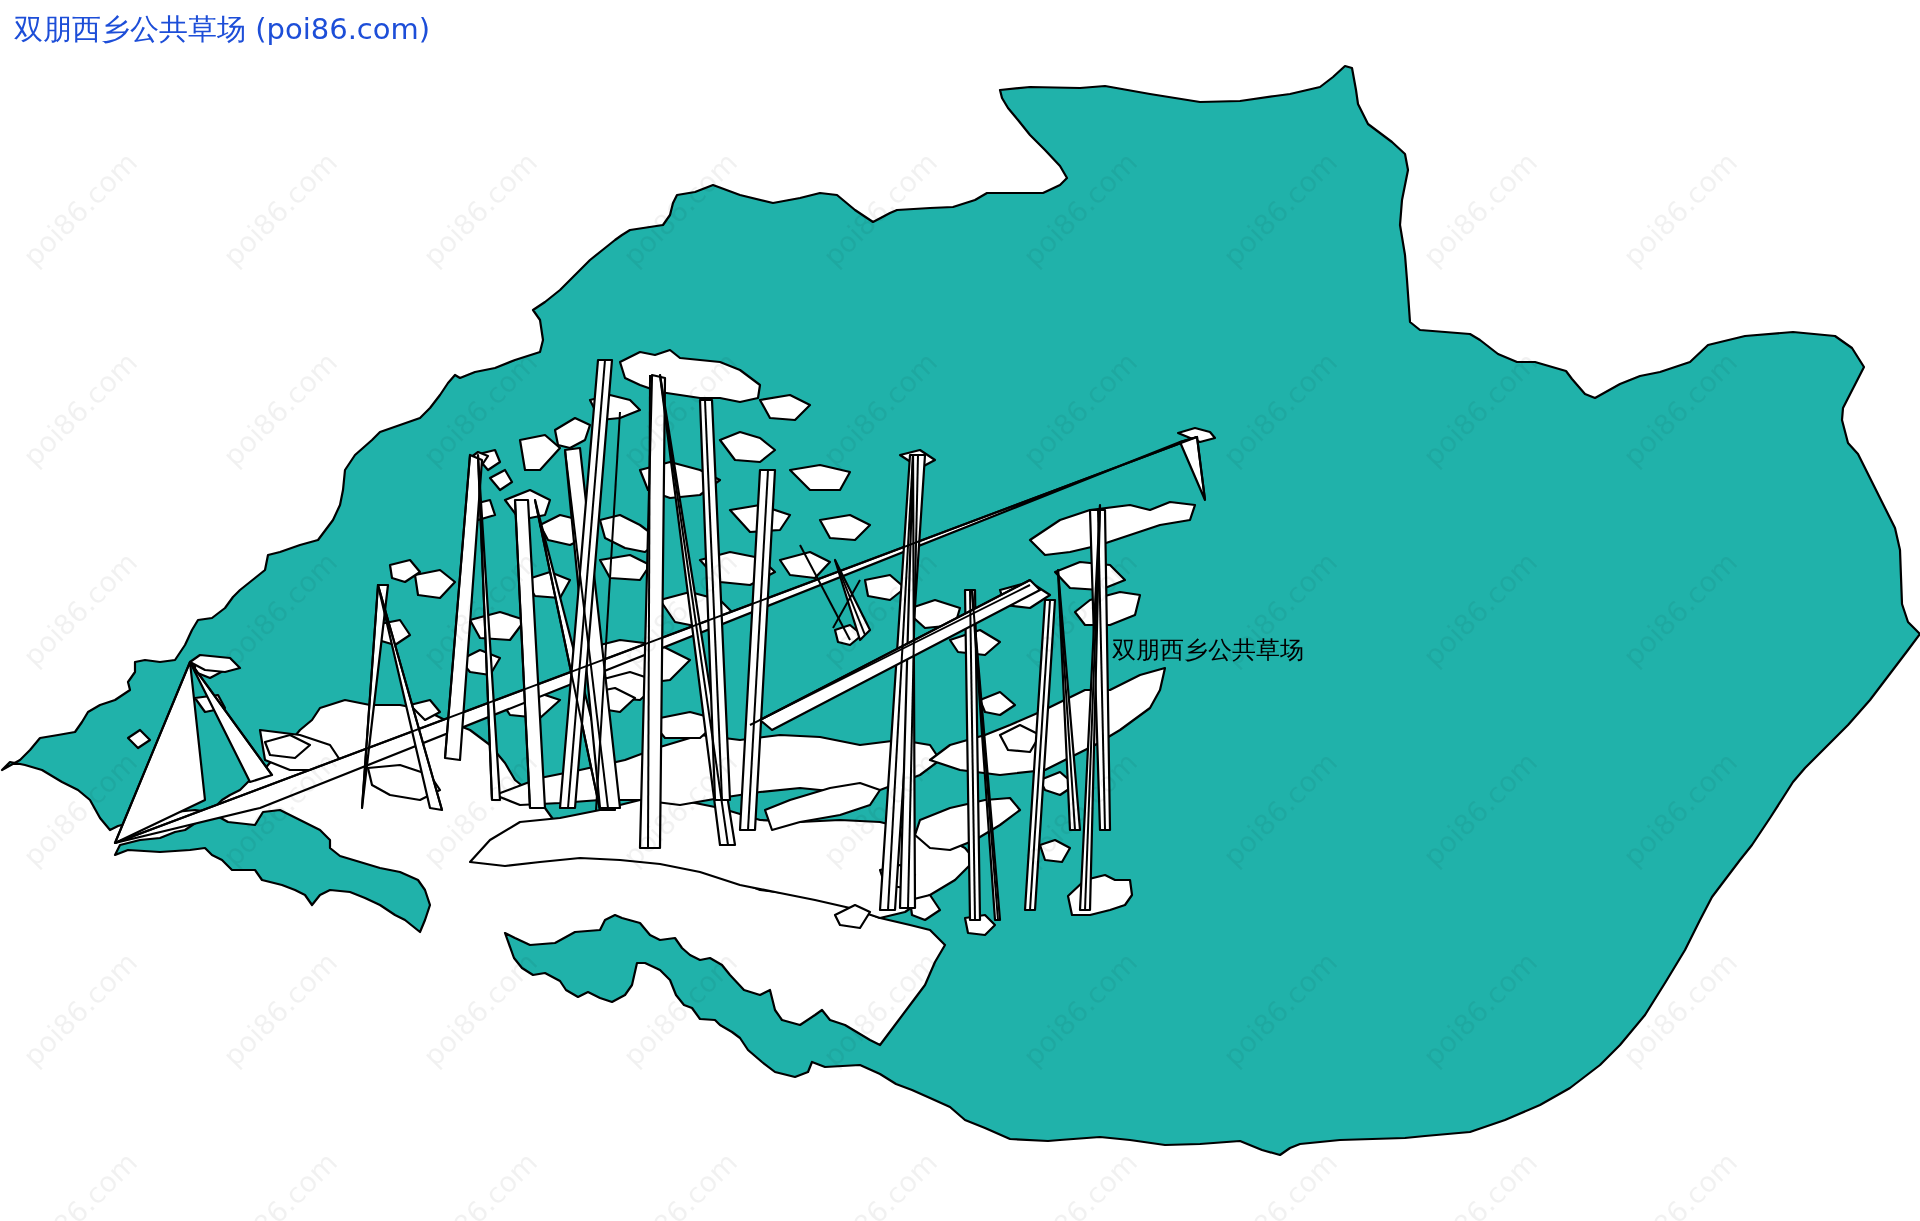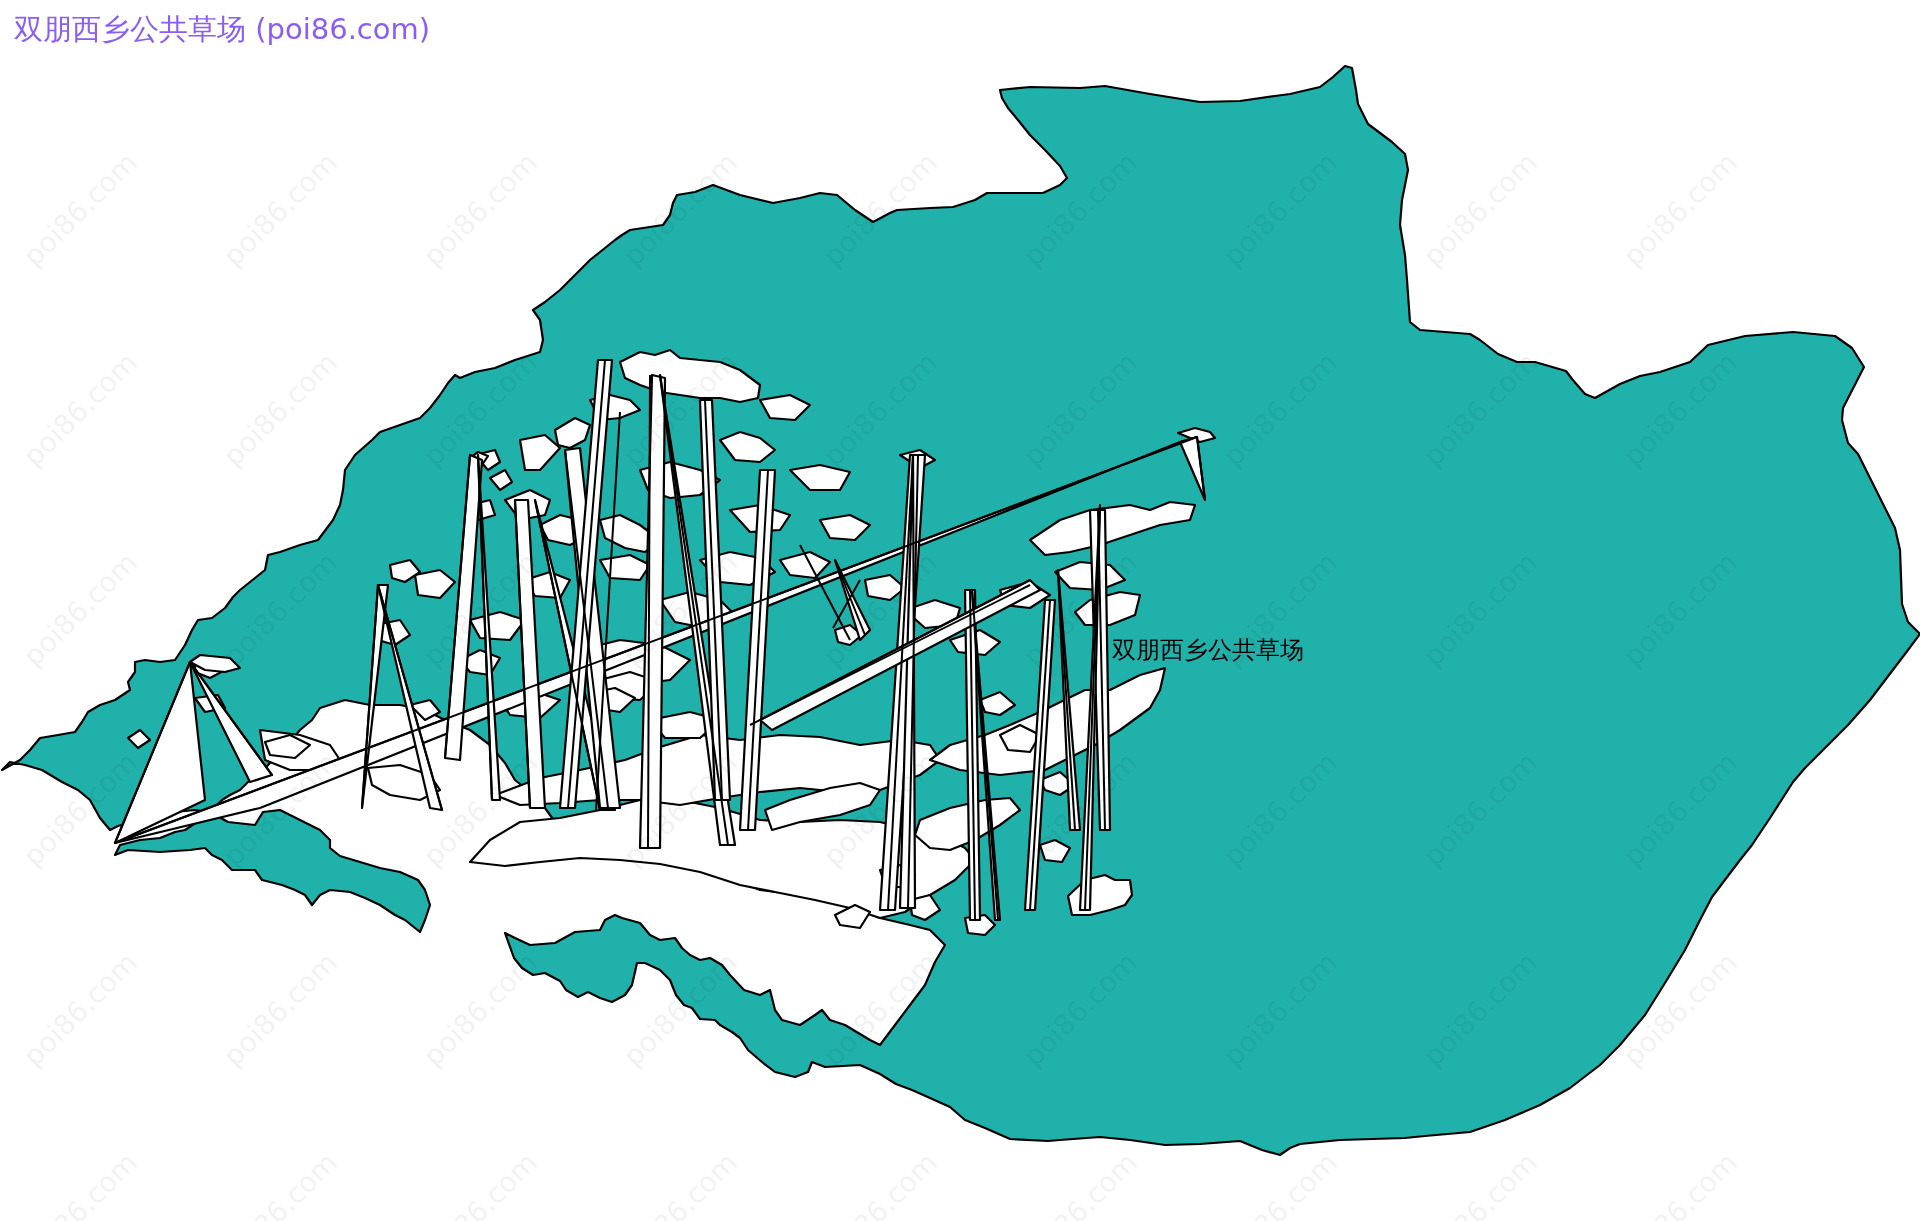--- a/index.html
+++ b/index.html
@@ -6,7 +6,7 @@
   body { width: 1920px; height: 1221px; position: relative; overflow: hidden; font-family: "DejaVu Sans", "Liberation Sans", sans-serif; }
   .page-title {
     position: absolute; left: 14px; top: 12px;
-    font-size: 29px; color: #8b5cf6; line-height: 1.2; white-space: nowrap;
+    font-size: 29px; color: #1d4ed8; line-height: 1.2; white-space: nowrap;
     font-family: "DejaVu Sans", sans-serif;
     text-align: right;
   }

